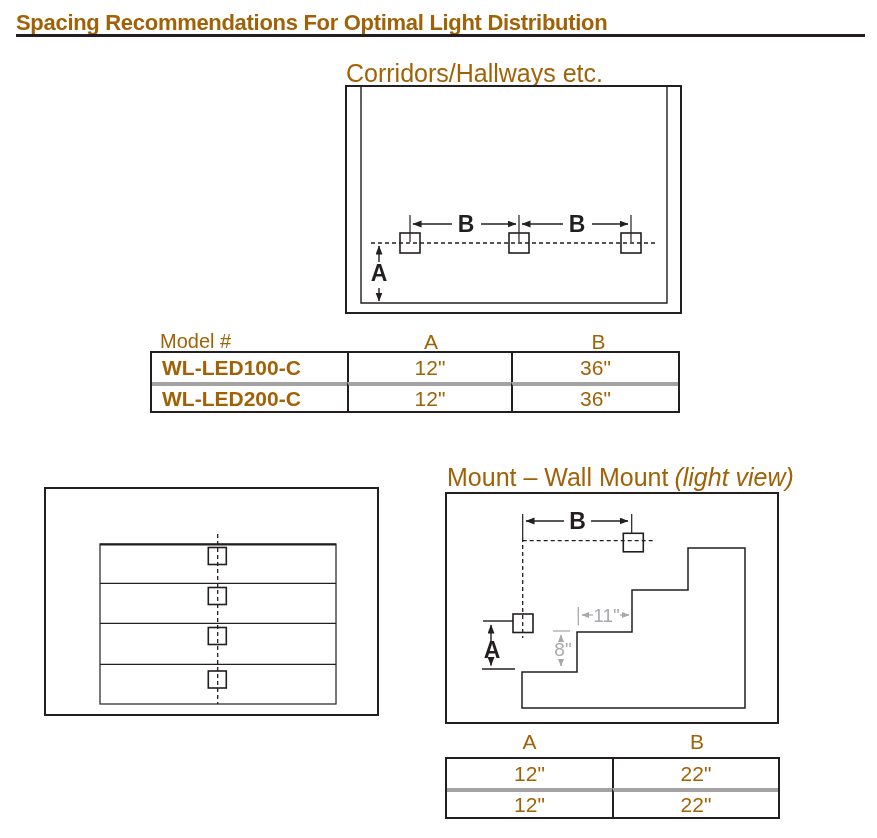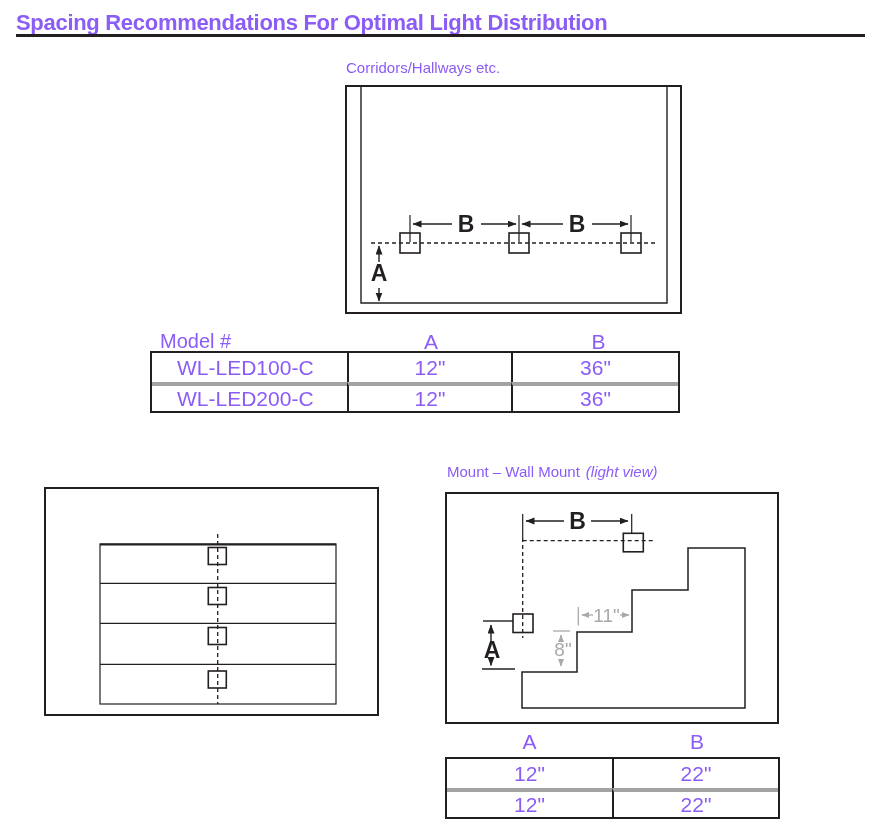--- a/index.html
+++ b/index.html
@@ -4,7 +4,7 @@
 <style>
   html,body{margin:0;padding:0;background:#fff;}
   #canvas{position:relative;width:877px;height:838px;background:#fff;overflow:hidden;
-          font-family:"Liberation Sans",sans-serif;color:#8b5cf6;}
+          font-family:"Liberation Sans",sans-serif;color:#a16207;}
   .abs{position:absolute;}
   #page-title{left:16px;top:10px;font-size:22px;font-weight:700;letter-spacing:-0.3px;white-space:nowrap;}
   #title-rule{left:16px;top:34px;width:849px;height:3px;background:#231f20;}

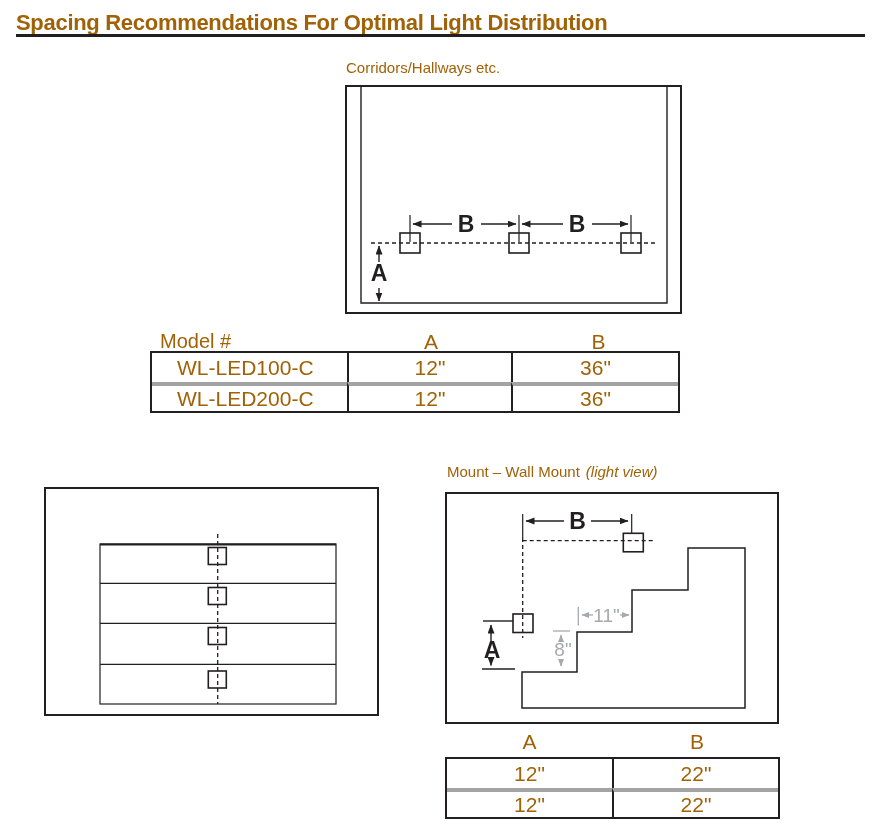--- a/index.html
+++ b/index.html
@@ -8,7 +8,7 @@
   .abs{position:absolute;}
   #page-title{left:16px;top:10px;font-size:22px;font-weight:700;letter-spacing:-0.3px;white-space:nowrap;}
   #title-rule{left:16px;top:34px;width:849px;height:3px;background:#231f20;}
-  .sec-heading{font-size:15px;white-space:nowrap;}
+  .sec-heading{font-size:25px;white-space:nowrap;}
   .it{font-style:italic;margin-left:6px;}
   #corridor-heading{left:346px;top:59px;}
   #step-heading{left:47px;top:459px;}

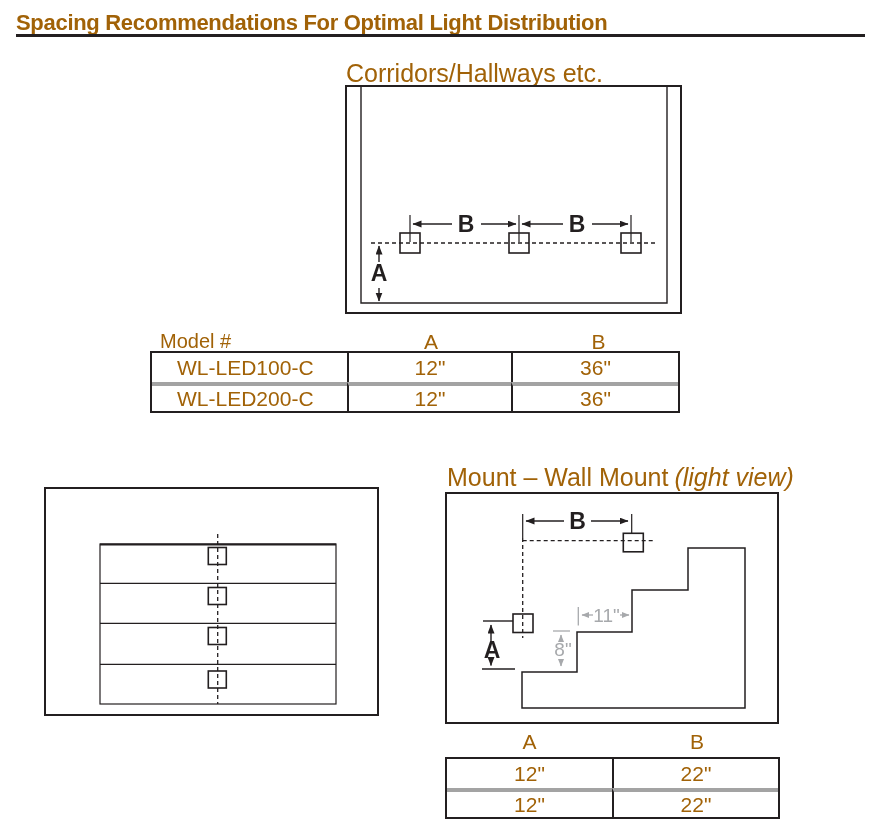--- a/index.html
+++ b/index.html
@@ -43,7 +43,7 @@
   #tbl2{left:445px;top:757px;grid-template-columns:165px 166px;grid-auto-rows:29px;}
   .cell{display:flex;align-items:center;justify-content:center;font-size:21px;
         border-left:2px solid #231f20;border-top:4px solid #a3a3a3;}
-  .cell.model{justify-content:flex-start;padding-left:25px;font-weight:400;}
+  .cell.model{justify-content:flex-start;padding-left:10px;font-weight:700;}
   #tbl1 .cell:nth-child(3n+1){border-left:none;}
   #tbl1 .cell:nth-child(-n+3){border-top:none;}
   #tbl2 .cell:nth-child(2n+1){border-left:none;}

